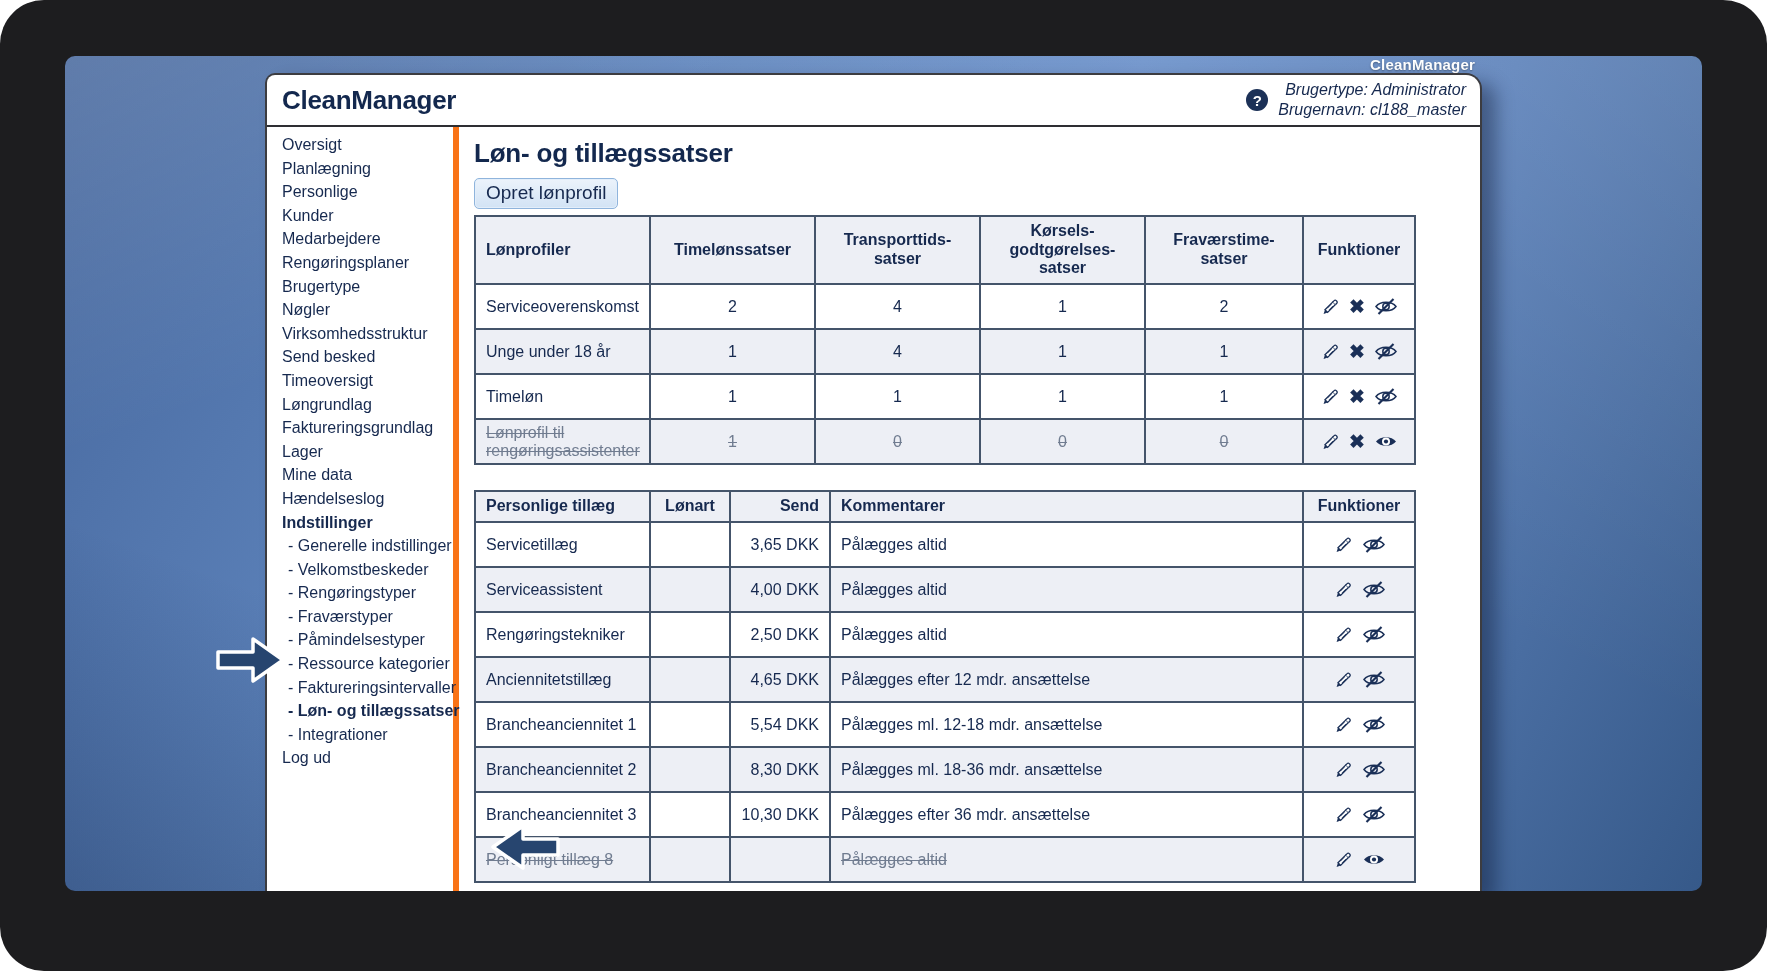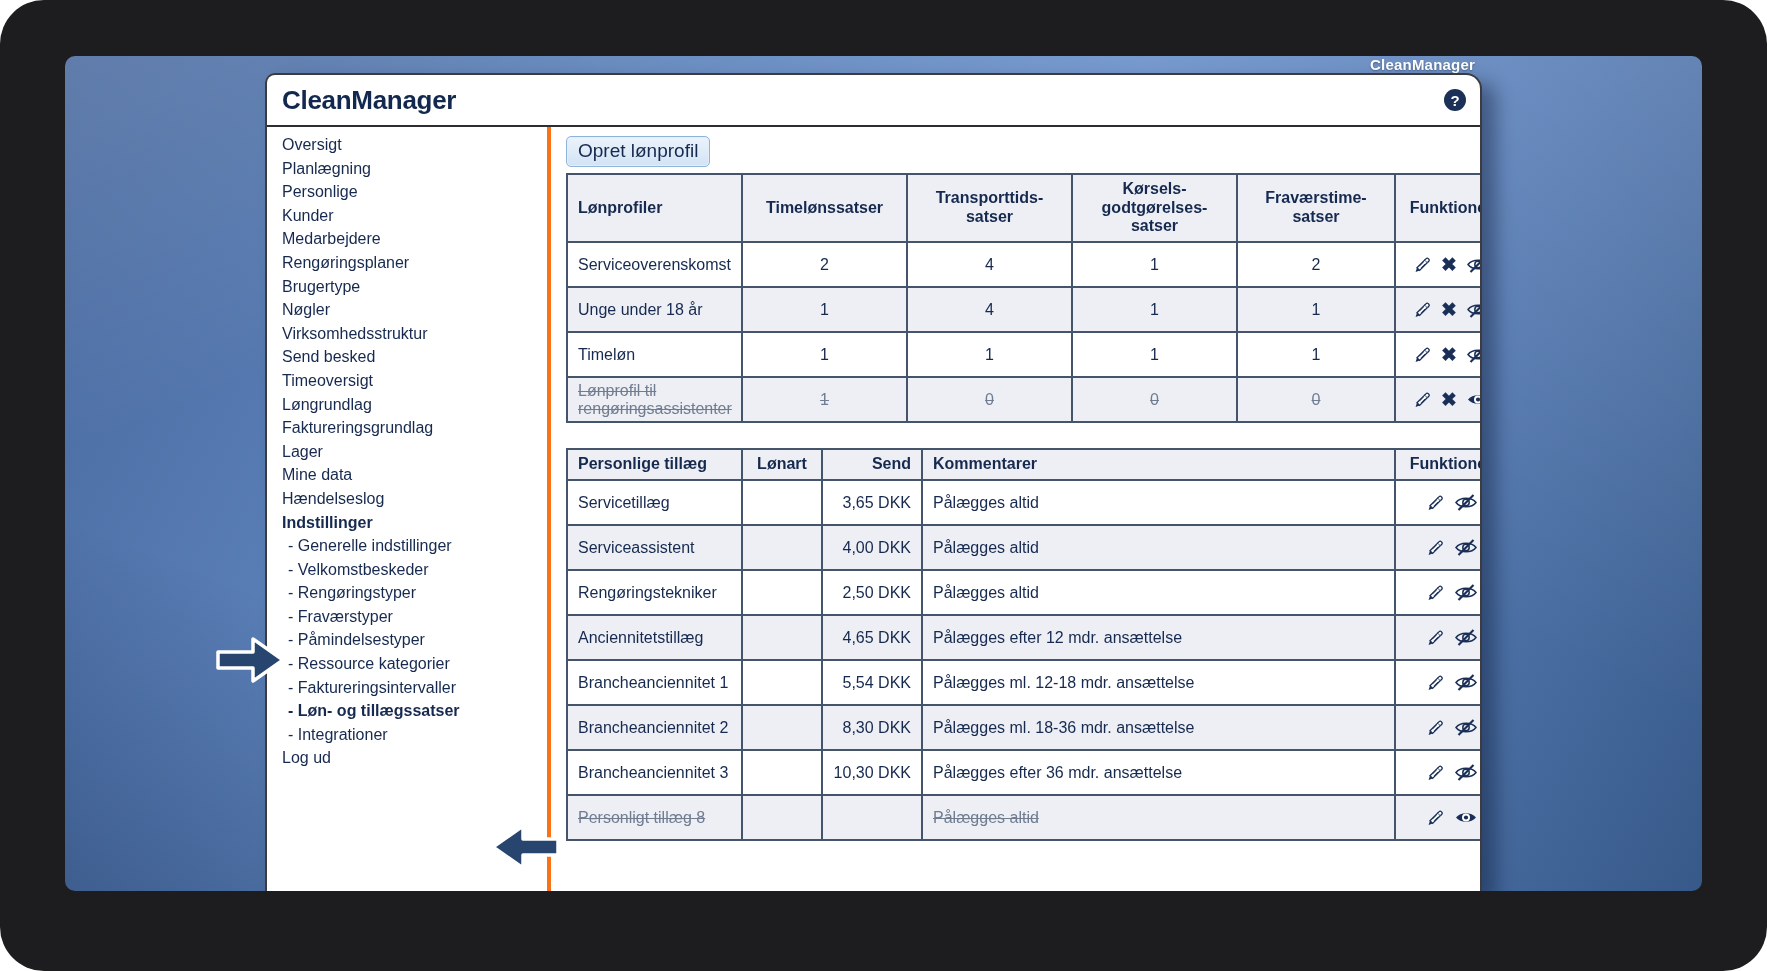--- a/index.html
+++ b/index.html
@@ -83,6 +83,10 @@
         <div class="app-title">CleanManager</div>
         <div class="user-box">
           <div class="help-circle">?</div>
+          <div class="user-lines">
+            <div>Brugertype: Administrator</div>
+            <div>Brugernavn: cl188_master</div>
+          </div>
         </div>
       </div>
 

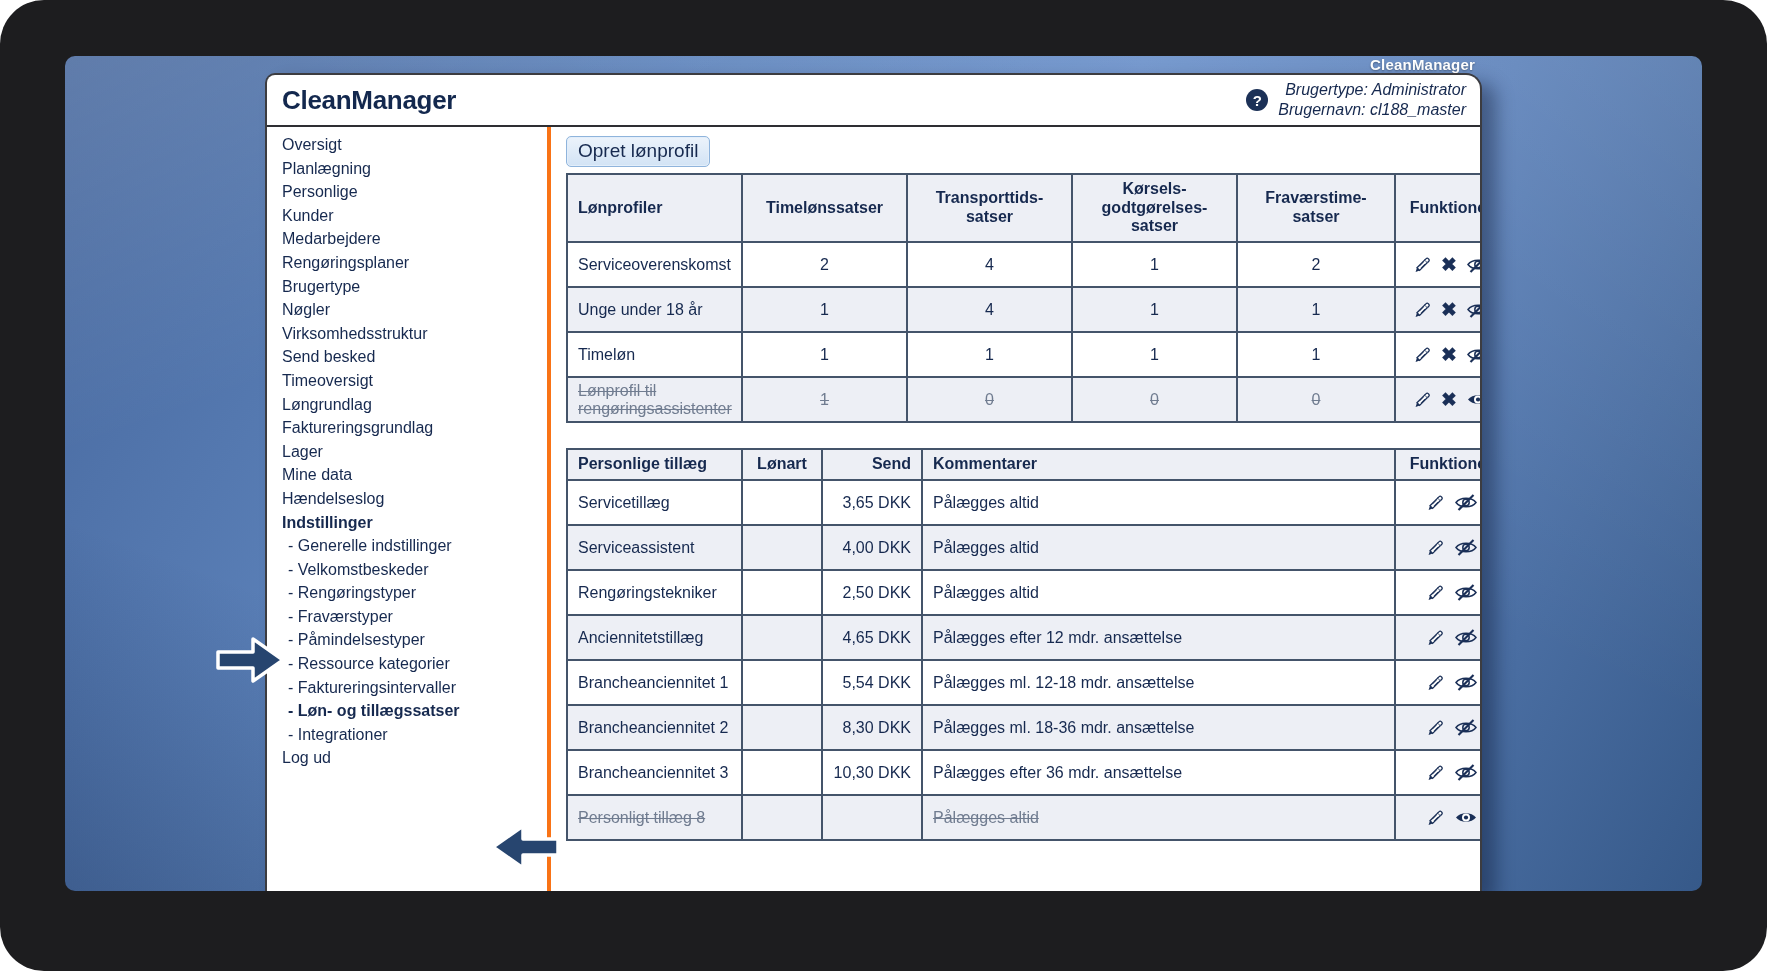--- a/index.html
+++ b/index.html
@@ -32,7 +32,7 @@
   .user-lines{text-align:right;font-style:italic;font-size:16px;color:#16294f;line-height:1.22;}
 
   .main{display:flex;height:766px;}
-  .sidebar{width:284px;box-sizing:border-box;border-right:4px solid #f97316;padding:6px 0 0 15px;flex-shrink:0;}
+  .sidebar{width:192px;box-sizing:border-box;border-right:6px solid #f97316;padding:6px 0 0 15px;flex-shrink:0;}
   .nav-item{font-size:16px;line-height:23.6px;color:#16294f;white-space:nowrap;cursor:pointer;}
   .nav-item.indent{padding-left:6px;}
   .nav-item.bold{font-weight:bold;}

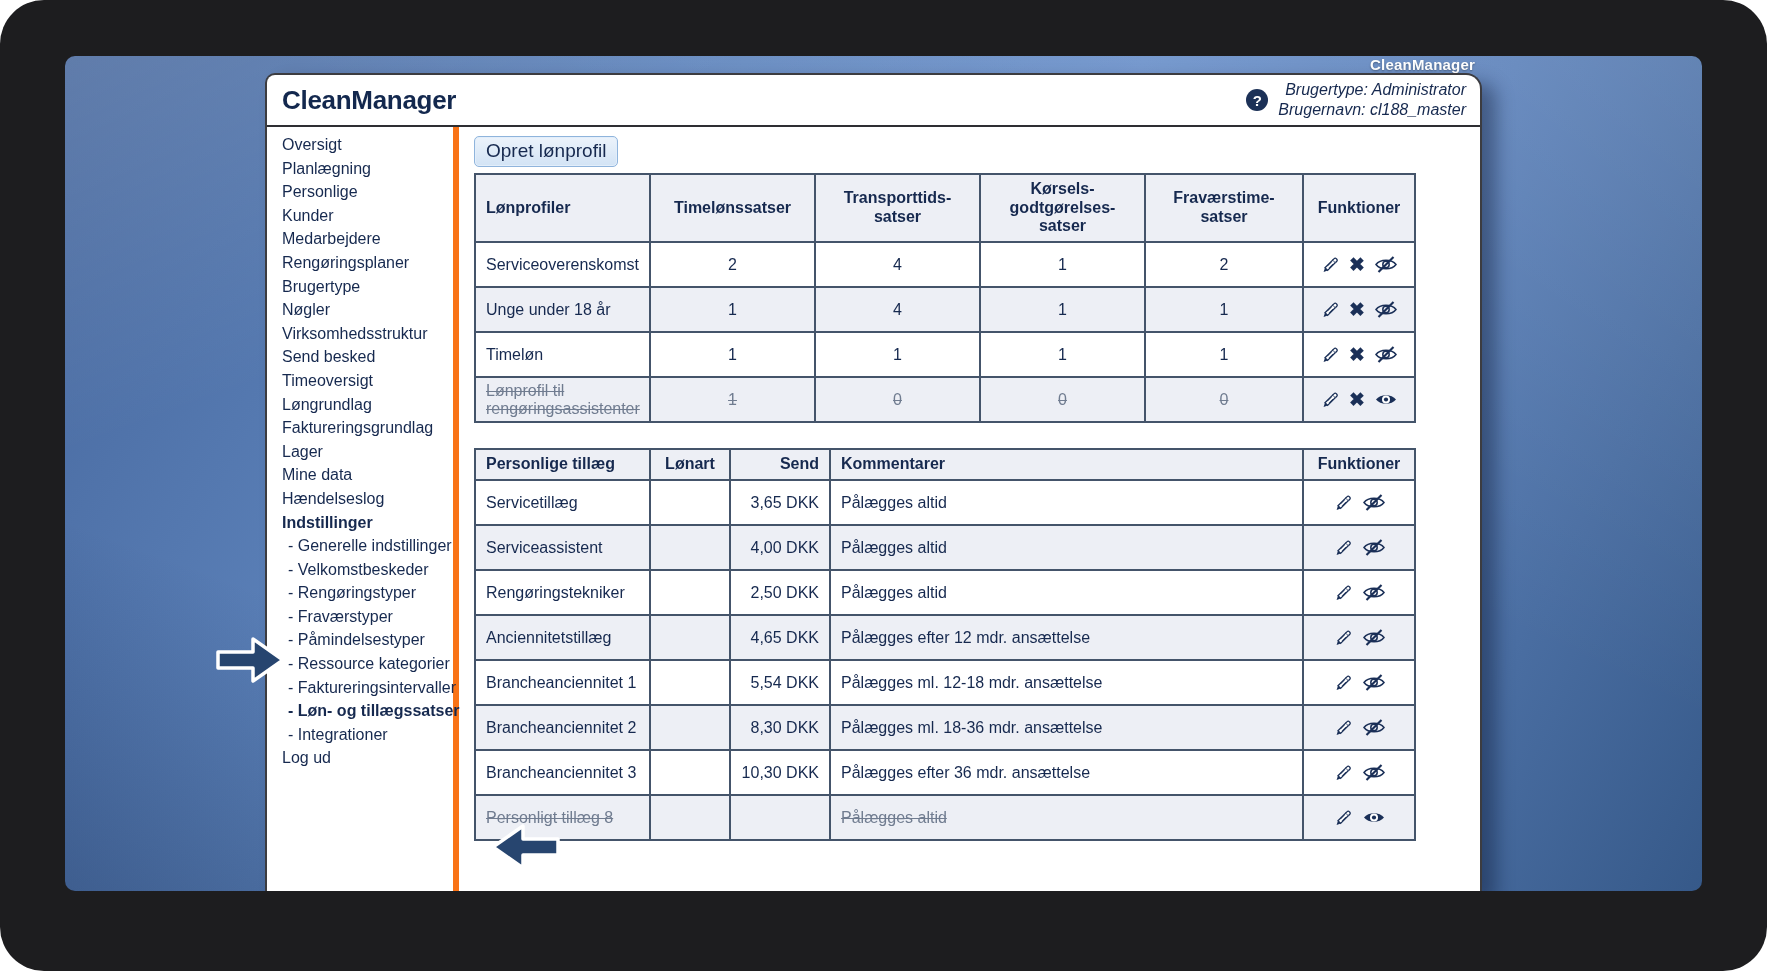--- a/index.html
+++ b/index.html
@@ -122,6 +122,7 @@
           </div>
 
         <div class="content">
+          <div class="page-title">Løn- og tillægssatser</div>
           <button class="create-btn">Opret lønprofil</button>
 
           <table class="tbl tbl1" id="profilesTable">

